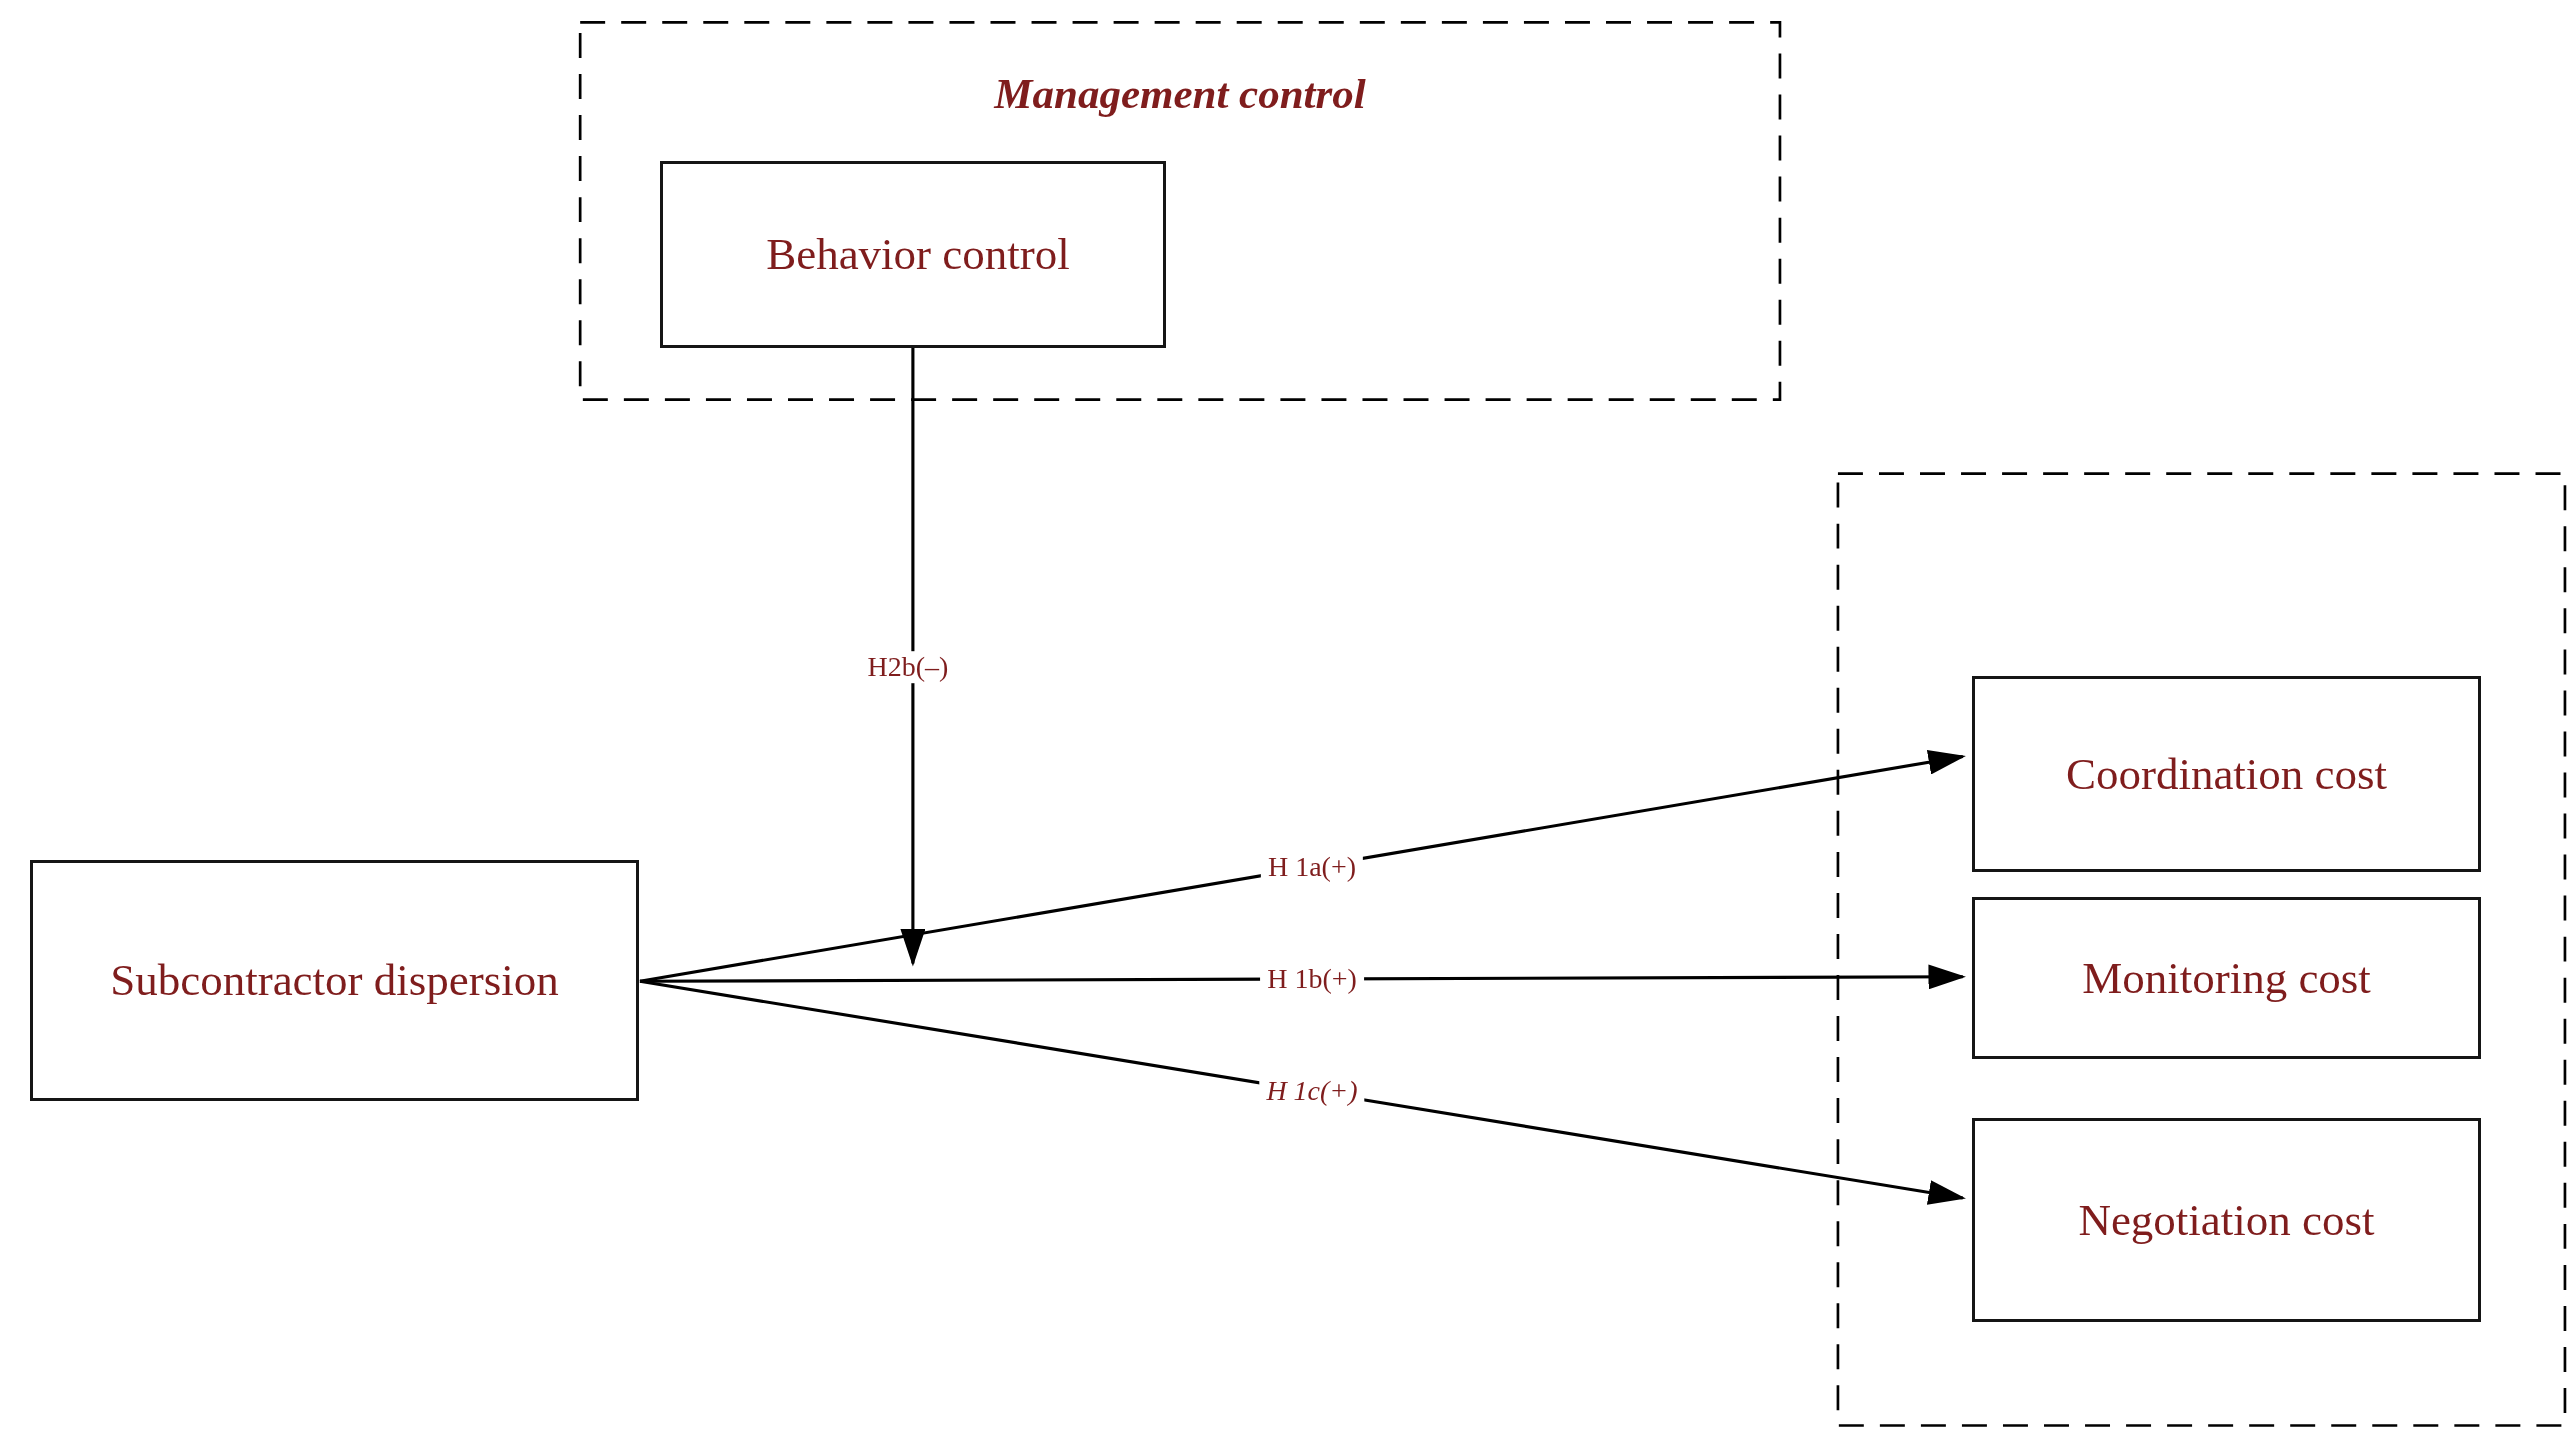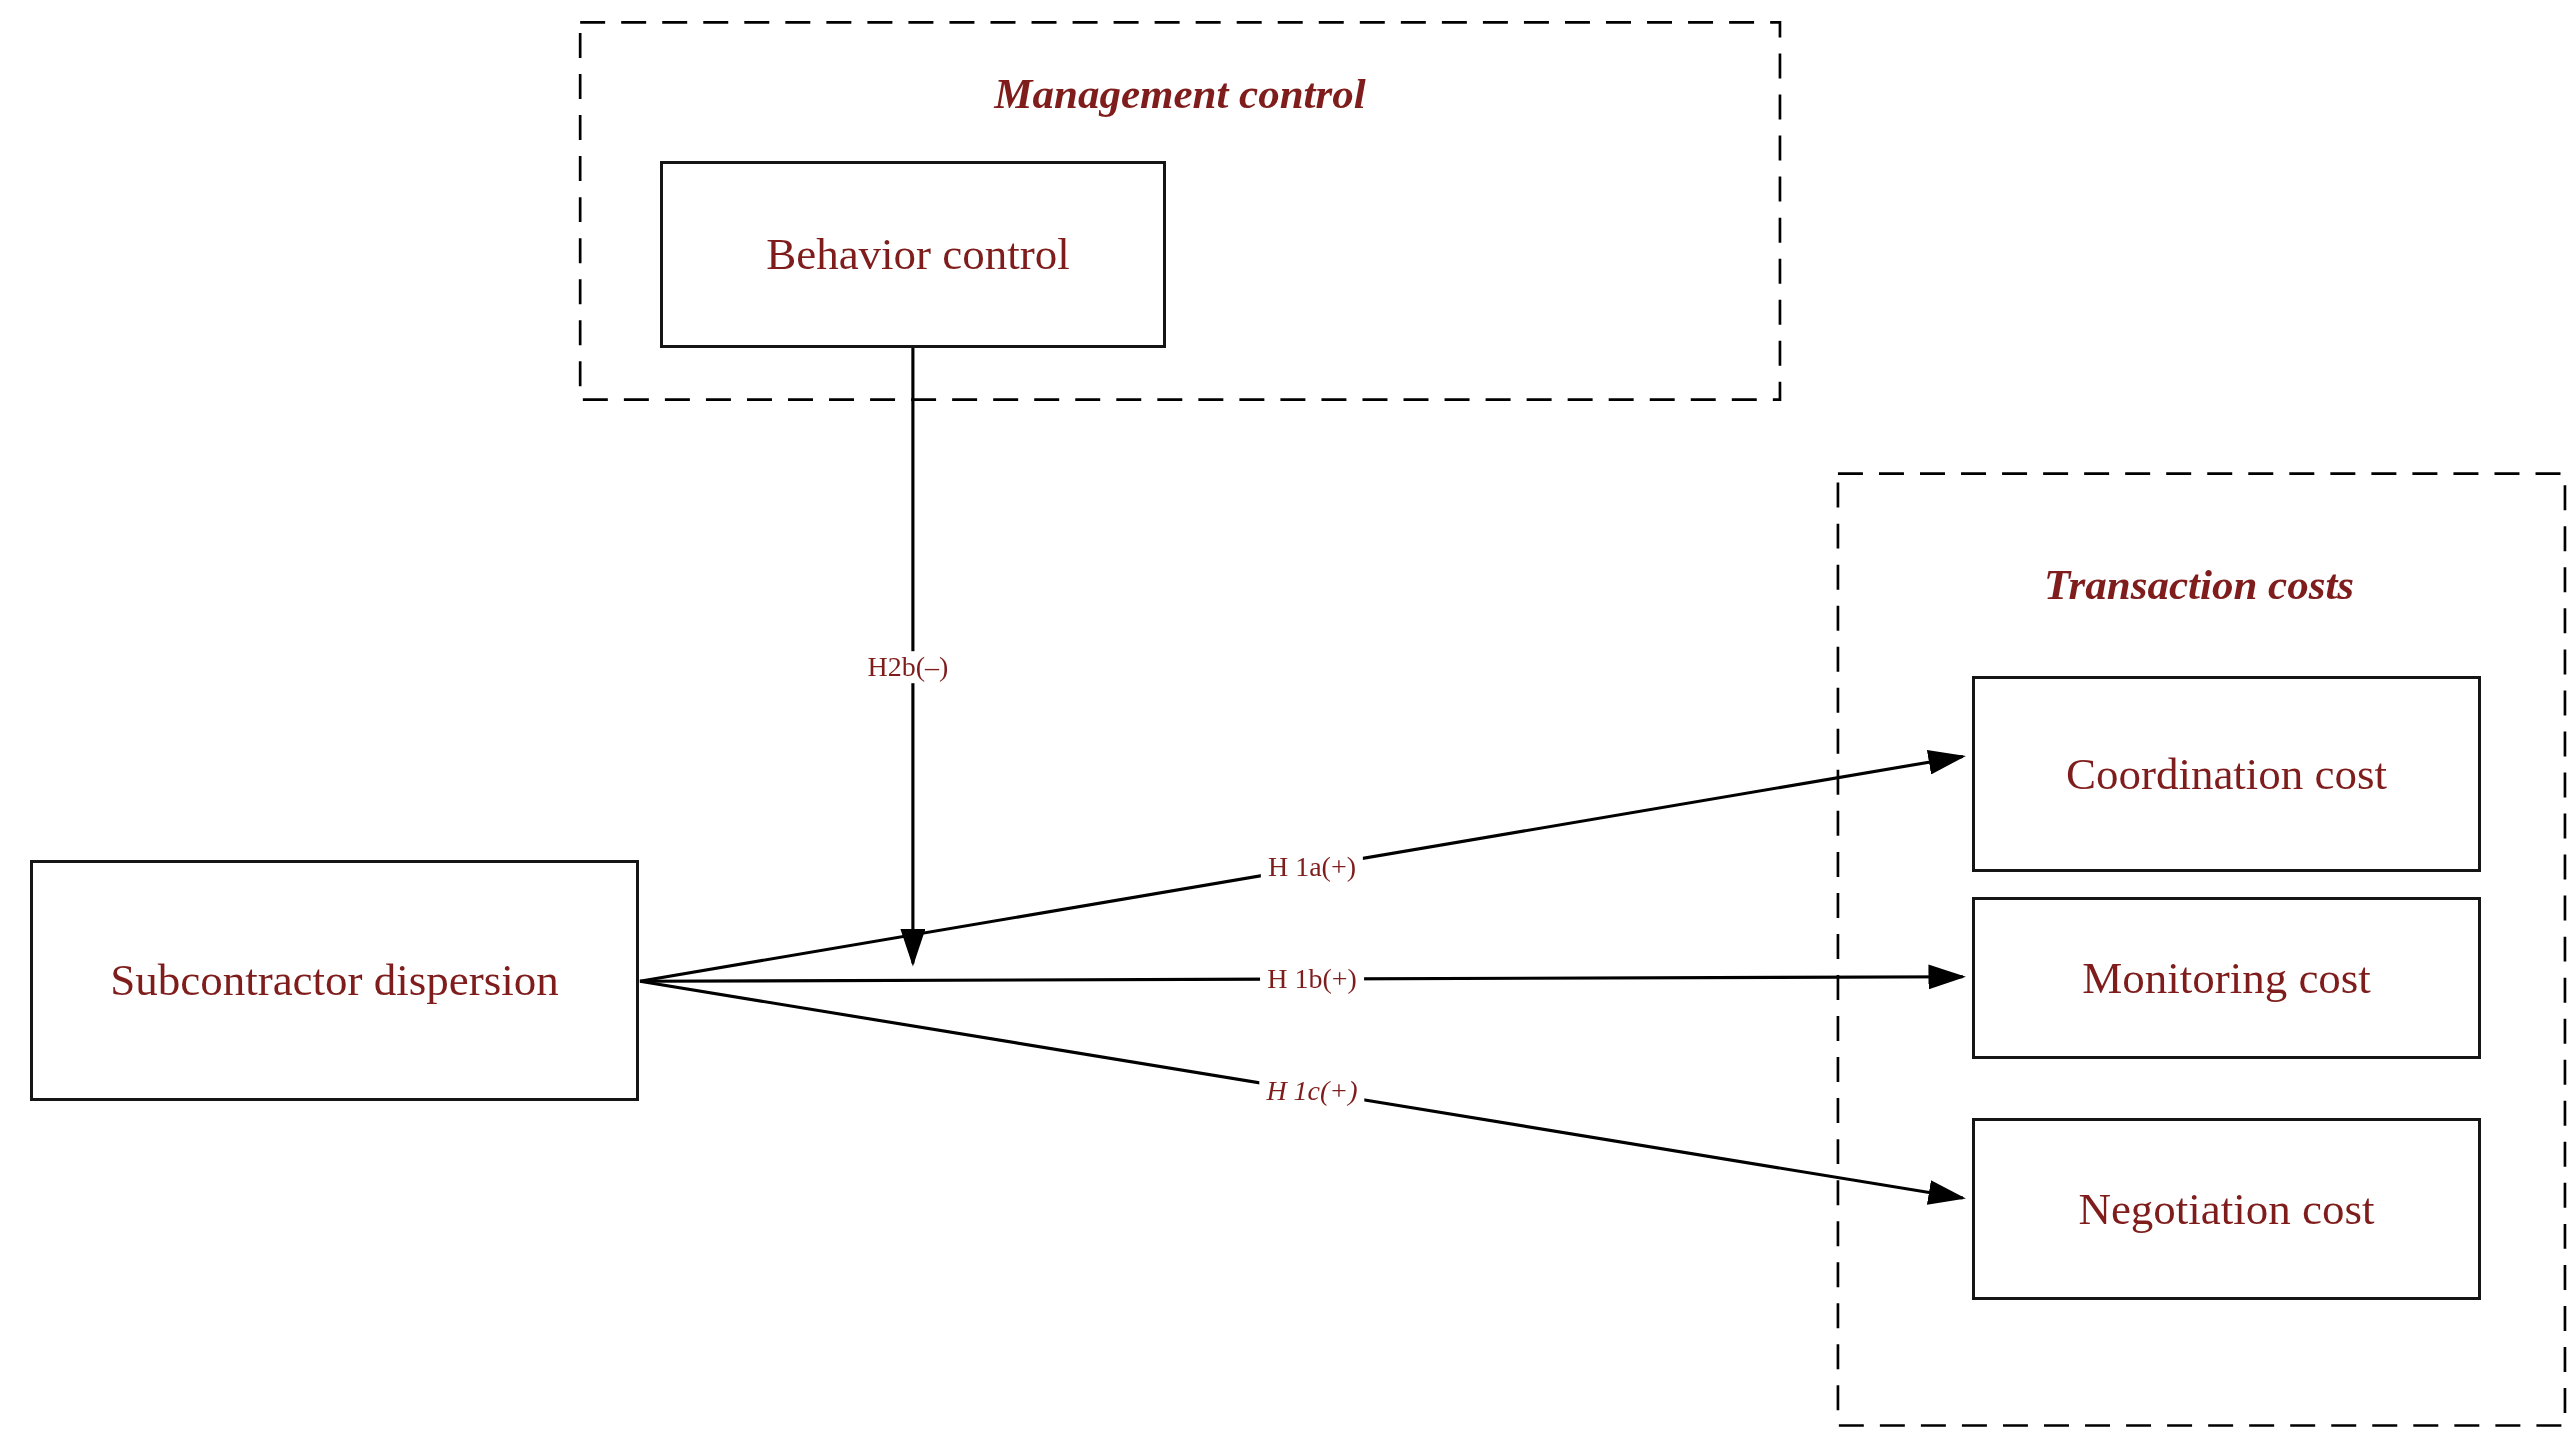--- a/index.html
+++ b/index.html
@@ -66,7 +66,6 @@
 
   <div class="group-title" style="left:1180px; top:93px;">Management control</div>
 
-  <div class="group-title" style="left:2199px; top:584px;">Transaction costs</div>
 
   <div class="node" style="left:660px; top:161px; width:506px; height:187px;padding-left:10px;">
     <span>Behavior control</span>

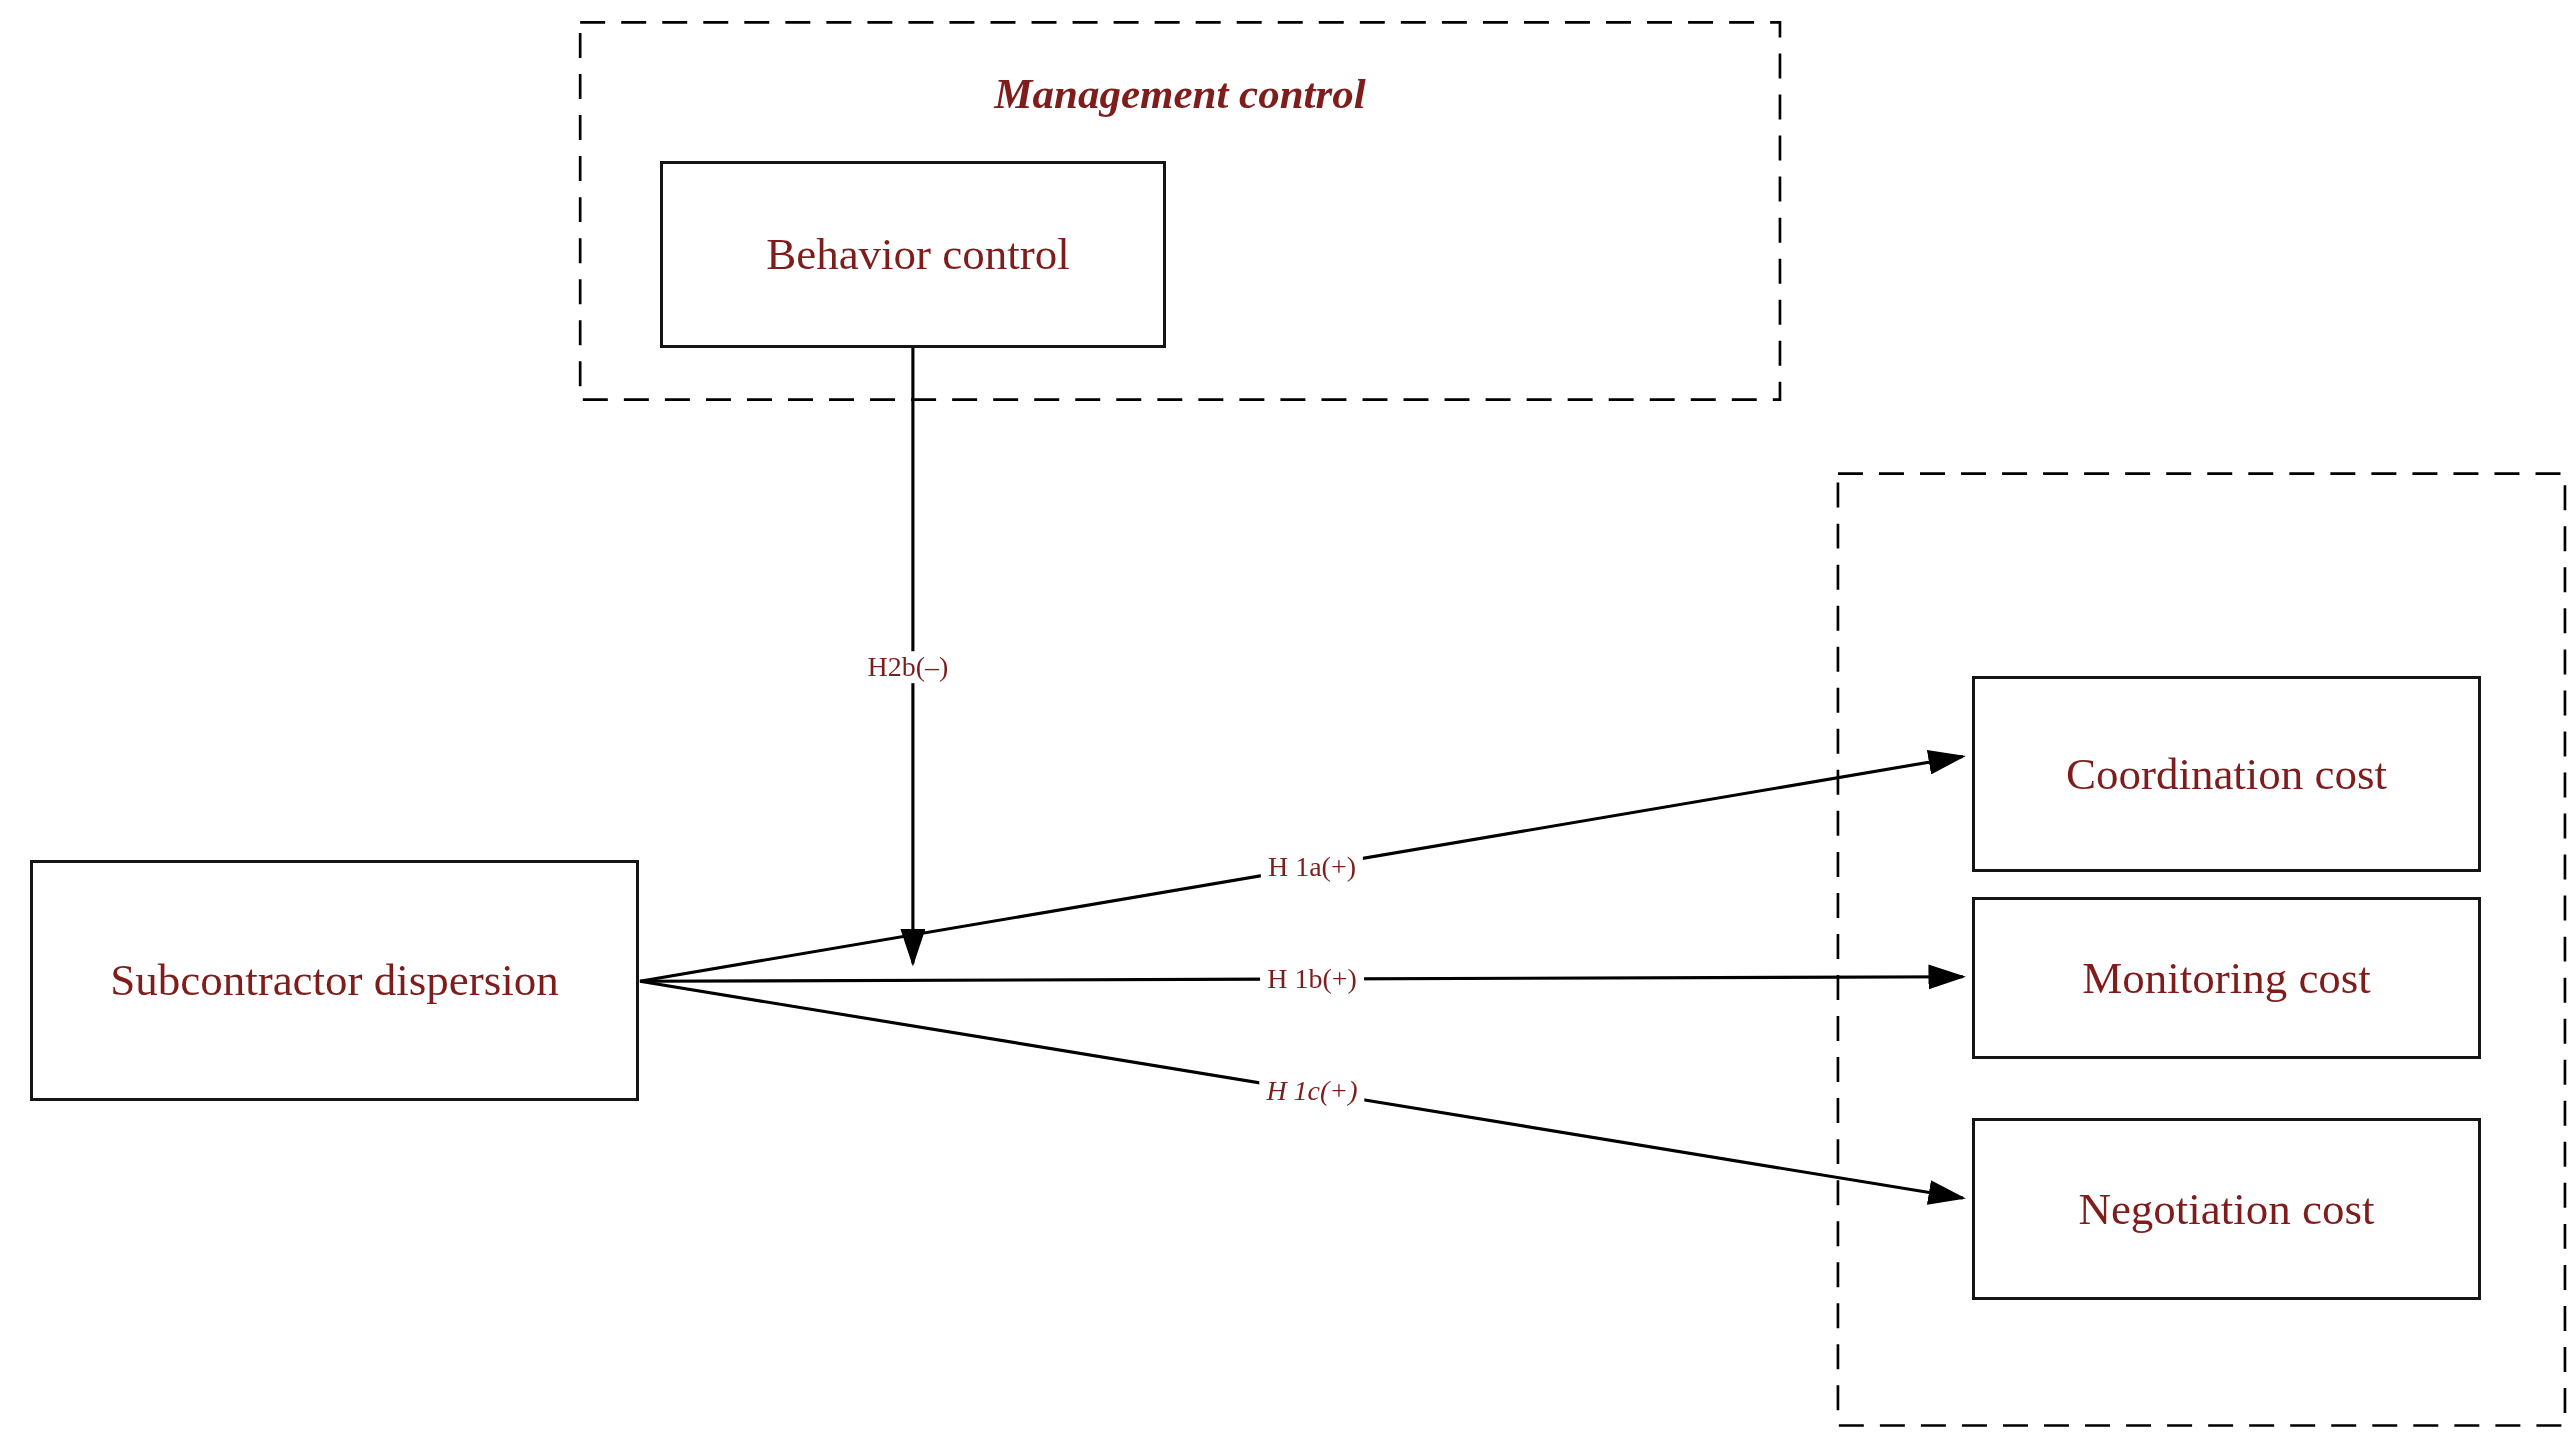--- a/index.html
+++ b/index.html
@@ -84,7 +84,7 @@
     <span>Monitoring cost</span>
   </div>
 
-  <div class="node" style="left:1972px; top:1118px; width:509px; height:182px;justify-content:center;">
+  <div class="node" style="left:1972px; top:1118px; width:509px; height:204px;justify-content:center;">
     <span>Negotiation cost</span>
   </div>
 

